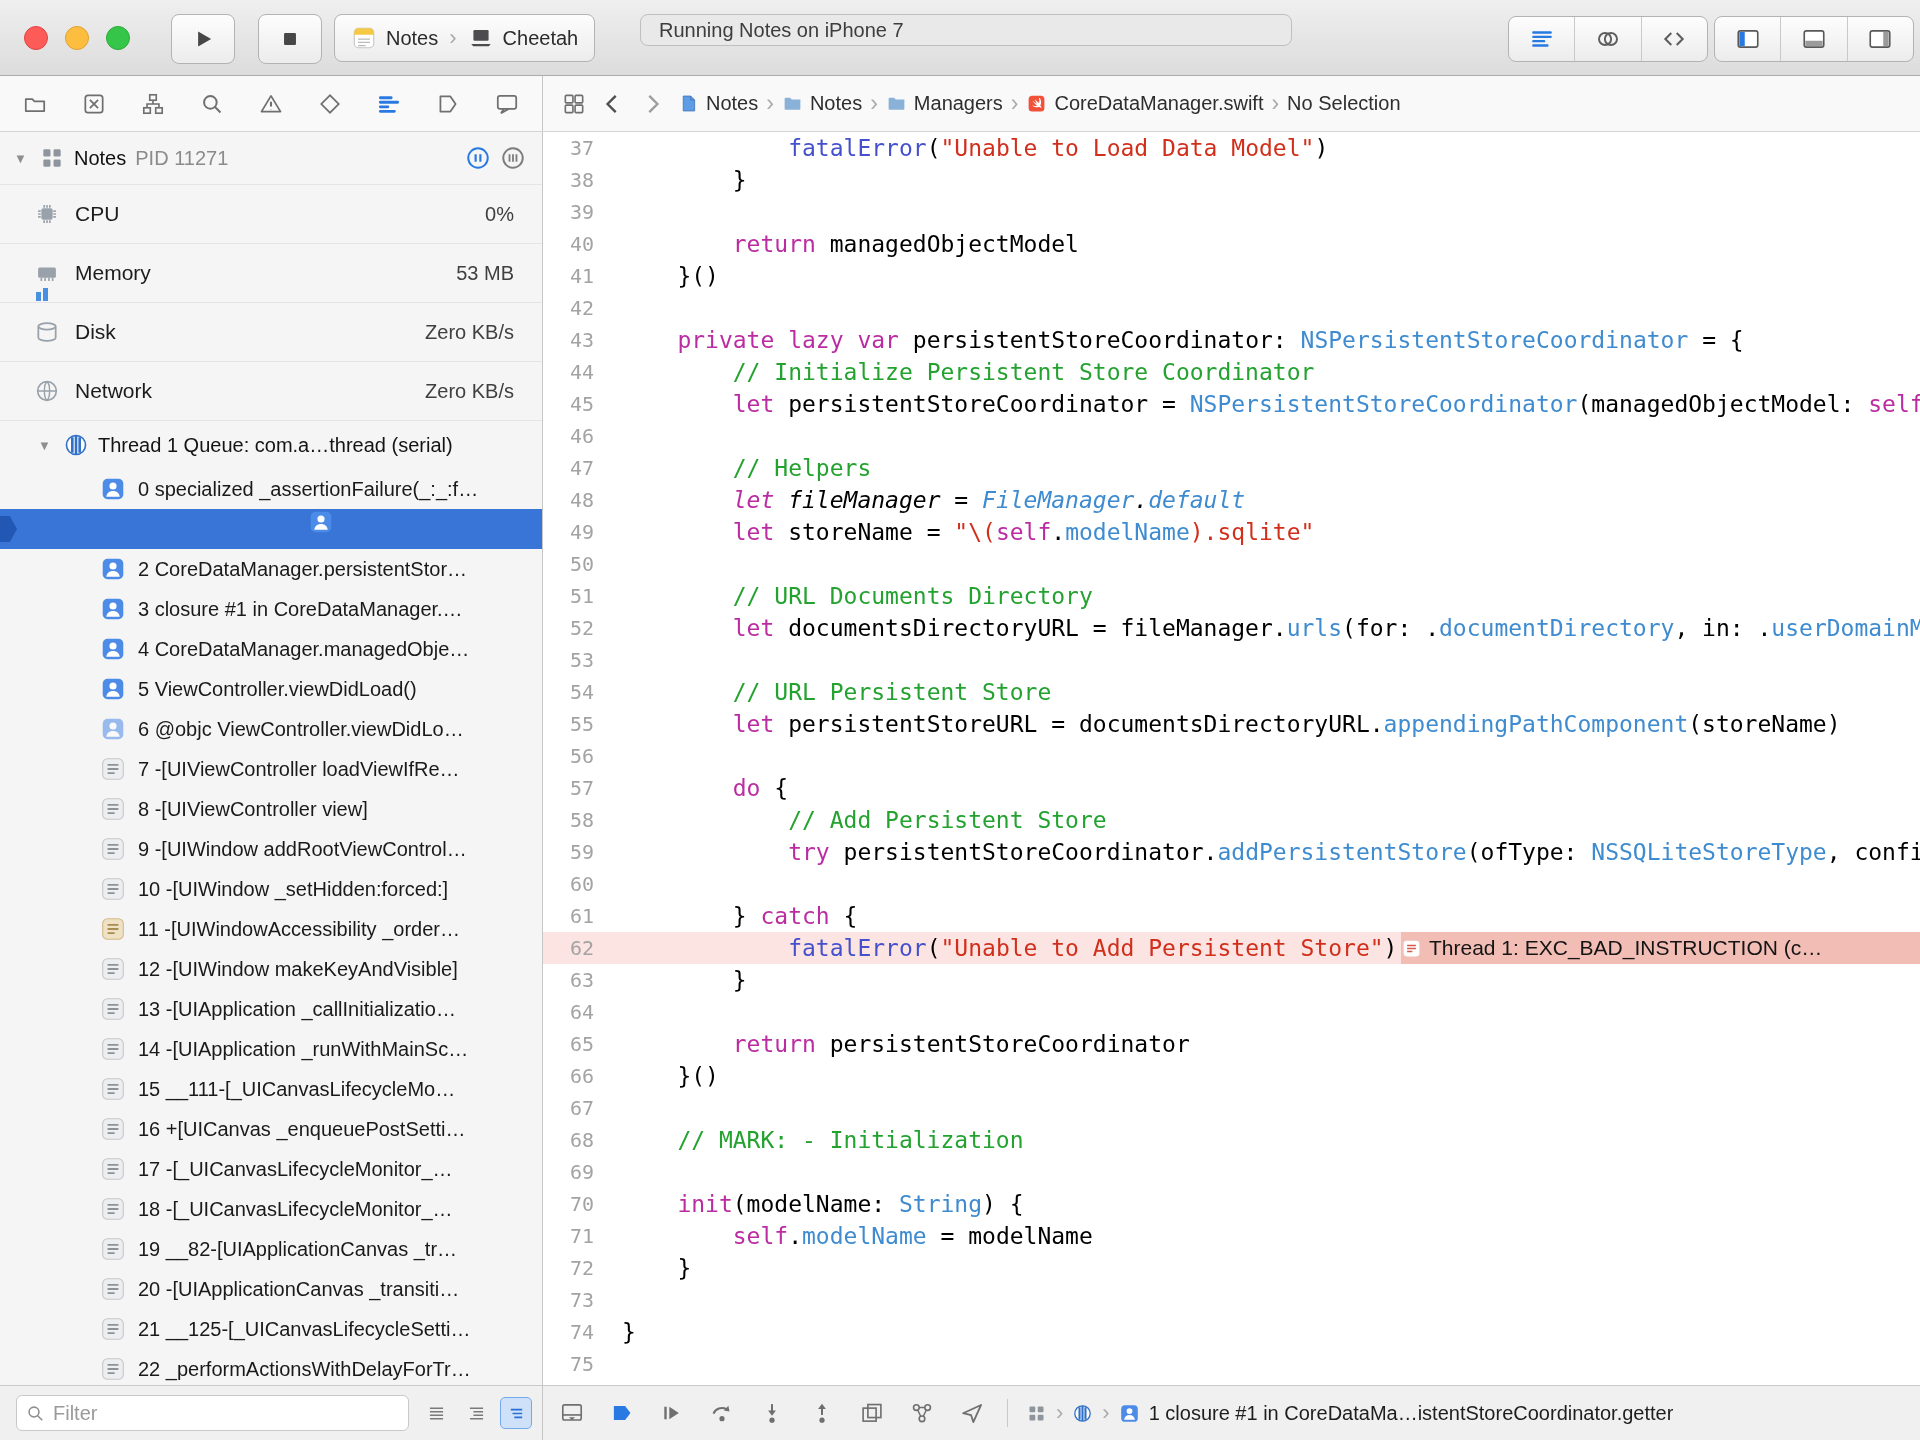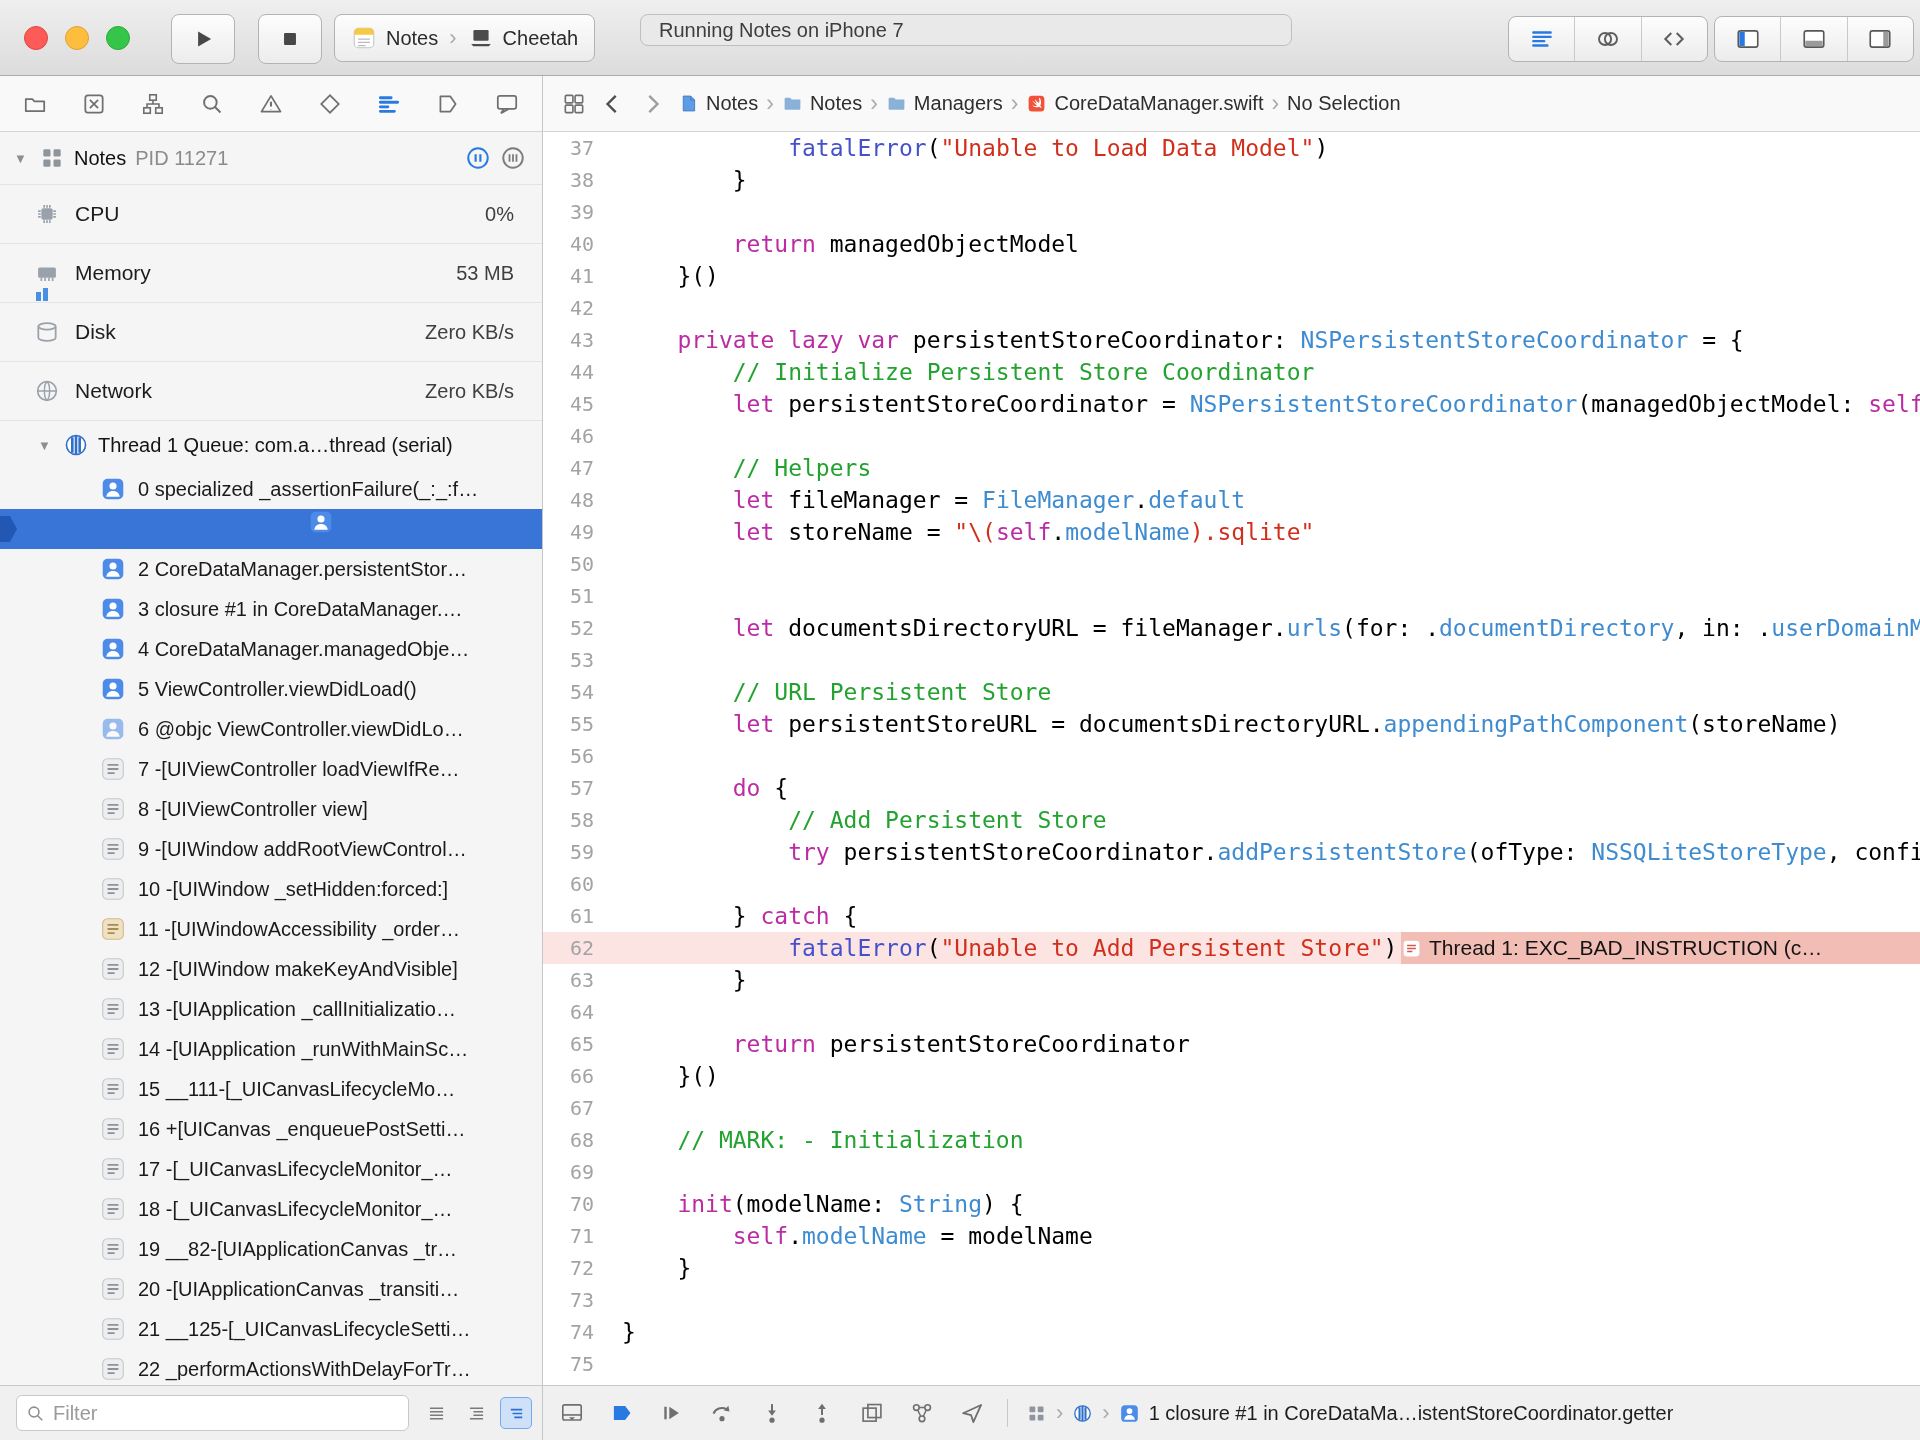--- a/index.html
+++ b/index.html
@@ -688,7 +688,7 @@
       <div class="code-line"><span class="ln">45</span><span class="code-text" style="padding-left: 8ch;"><span class="tk-k">let</span><span class="tk-p"> persistentStoreCoordinator = </span><span class="tk-t">NSPersistentStoreCoordinator</span><span class="tk-p">(managedObjectModel: </span><span class="tk-k">self</span></span></div>
       <div class="code-line"><span class="ln">46</span><span class="code-text" style="padding-left: 0ch;"></span></div>
       <div class="code-line"><span class="ln">47</span><span class="code-text" style="padding-left: 8ch;"><span class="tk-c">// Helpers</span></span></div>
-      <div class="code-line"><span class="ln">48</span><span class="code-text" style="padding-left: 8ch;"><span class="tk-k">let</span><span class="tk-p"> fileManager = </span><span class="tk-t">FileManager</span><span class="tk-p">.</span><span class="tk-t">default</span></span></div>
+      <div class="code-line"><span class="ln">48</span><span class="code-text" style="padding-left: 8ch; font-style: italic;"><span class="tk-k">let</span><span class="tk-p"> fileManager = </span><span class="tk-t">FileManager</span><span class="tk-p">.</span><span class="tk-t">default</span></span></div>
       <div class="code-line"><span class="ln">49</span><span class="code-text" style="padding-left: 8ch;"><span class="tk-k">let</span><span class="tk-p"> storeName = </span><span class="tk-s">"\(</span><span class="tk-k">self</span><span class="tk-p">.</span><span class="tk-t">modelName</span><span class="tk-s">).sqlite"</span></span></div>
       <div class="code-line"><span class="ln">50</span><span class="code-text" style="padding-left: 0ch;"></span></div>
       <div class="code-line"><span class="ln">51</span></div>

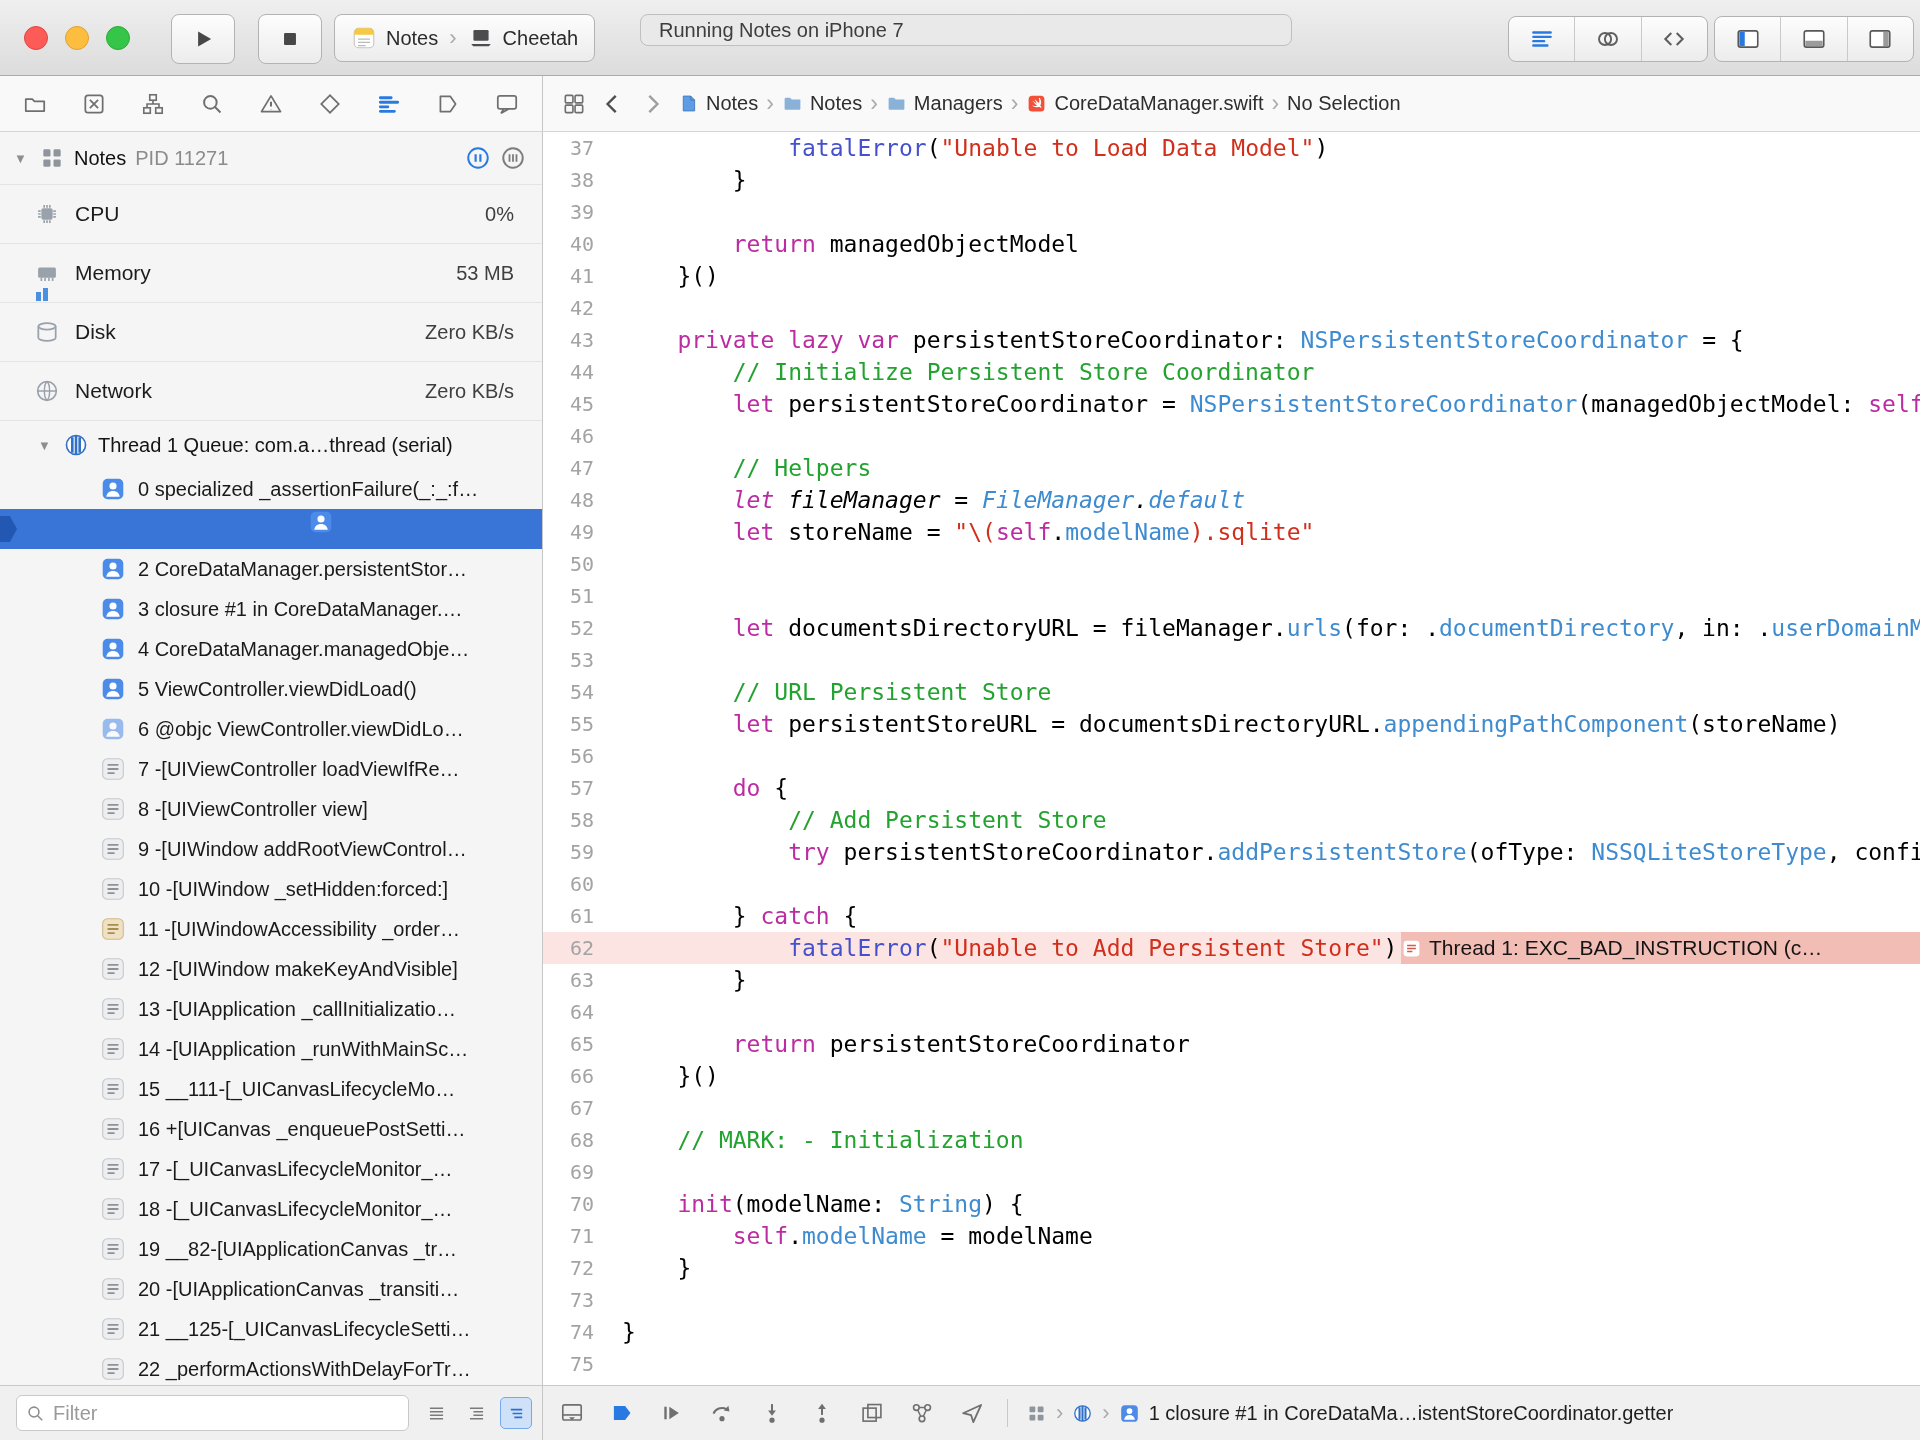--- a/index.html
+++ b/index.html
@@ -691,7 +691,7 @@
       <div class="code-line"><span class="ln">48</span><span class="code-text" style="padding-left: 8ch; font-style: italic;"><span class="tk-k">let</span><span class="tk-p"> fileManager = </span><span class="tk-t">FileManager</span><span class="tk-p">.</span><span class="tk-t">default</span></span></div>
       <div class="code-line"><span class="ln">49</span><span class="code-text" style="padding-left: 8ch;"><span class="tk-k">let</span><span class="tk-p"> storeName = </span><span class="tk-s">"\(</span><span class="tk-k">self</span><span class="tk-p">.</span><span class="tk-t">modelName</span><span class="tk-s">).sqlite"</span></span></div>
       <div class="code-line"><span class="ln">50</span><span class="code-text" style="padding-left: 0ch;"></span></div>
-      <div class="code-line"><span class="ln">51</span></div>
+      <div class="code-line"><span class="ln">51</span><span class="code-text" style="padding-left: 8ch;"><span class="tk-c">// URL Documents Directory</span></span></div>
       <div class="code-line"><span class="ln">52</span><span class="code-text" style="padding-left: 8ch;"><span class="tk-k">let</span><span class="tk-p"> documentsDirectoryURL = fileManager.</span><span class="tk-t">urls</span><span class="tk-p">(for: .</span><span class="tk-t">documentDirectory</span><span class="tk-p">, in: .</span><span class="tk-t">userDomainMask</span></span></div>
       <div class="code-line"><span class="ln">53</span><span class="code-text" style="padding-left: 0ch;"></span></div>
       <div class="code-line"><span class="ln">54</span><span class="code-text" style="padding-left: 8ch;"><span class="tk-c">// URL Persistent Store</span></span></div>

